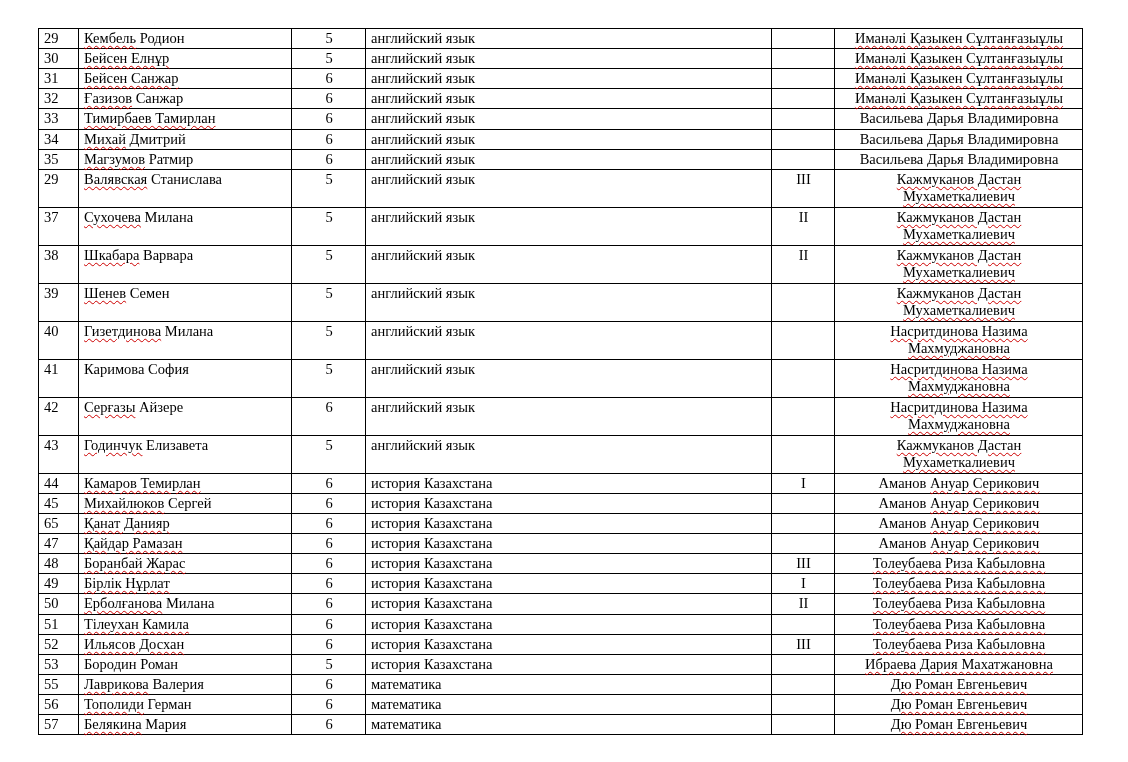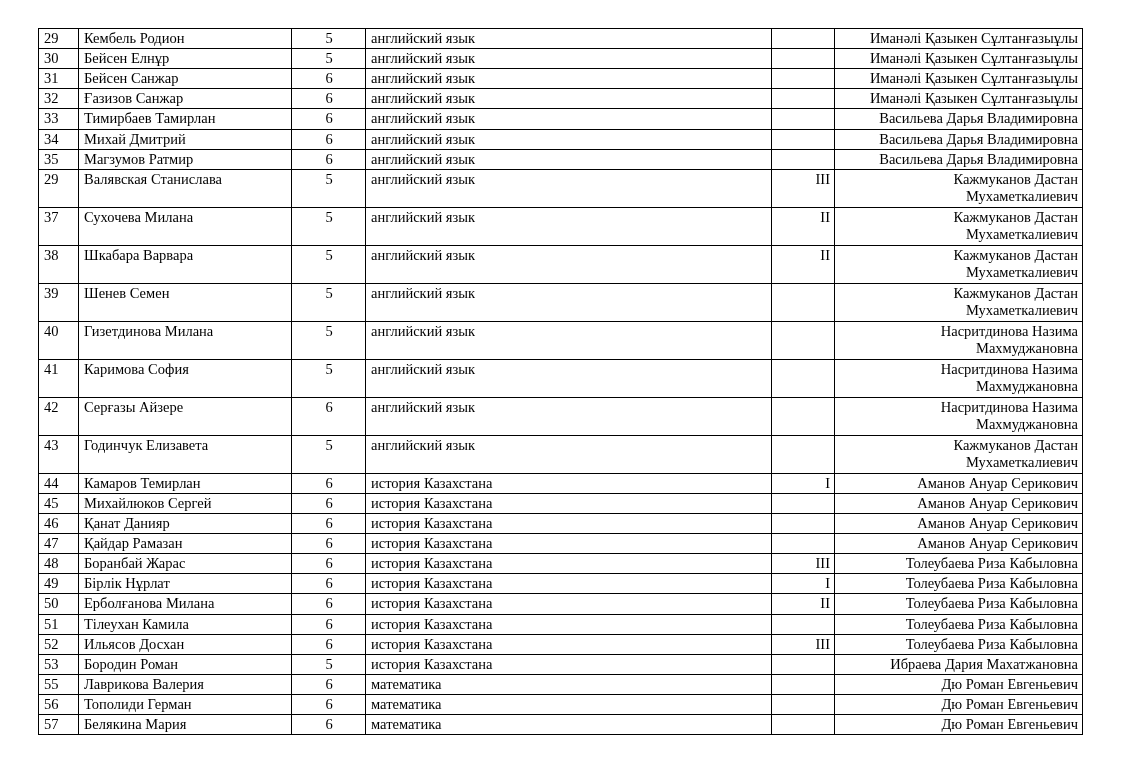--- a/index.html
+++ b/index.html
@@ -54,6 +54,7 @@
 
   
   .sq {
+    text-decoration: underline;
     text-decoration-style: wavy;
     text-decoration-color: #cc0000;
     text-decoration-thickness: 1px;

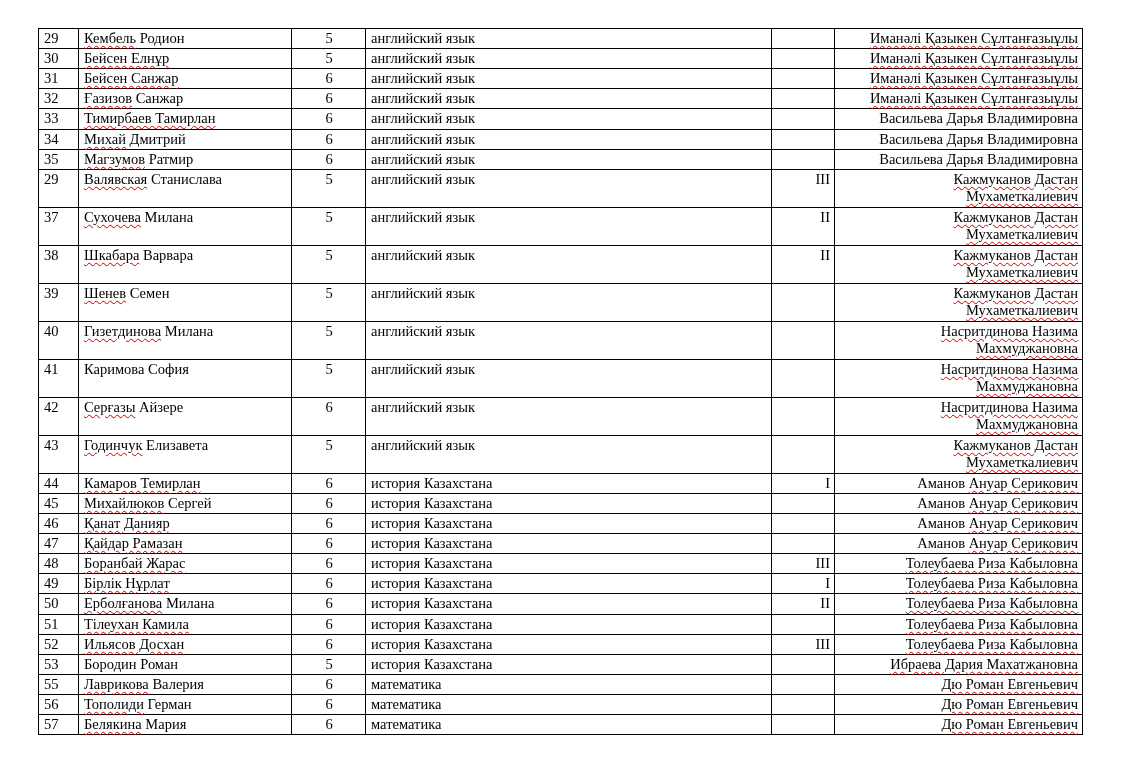--- a/index.html
+++ b/index.html
@@ -50,7 +50,7 @@
   td.grade  { text-align: center; }
   td.subj   { text-align: left; padding-left: 7px; }
   td.place  { text-align: right; }
-  td.teach  { text-align: right; padding-left: 7px; }
+  td.teach  { text-align: center; padding-left: 7px; }
 
   
   .sq {

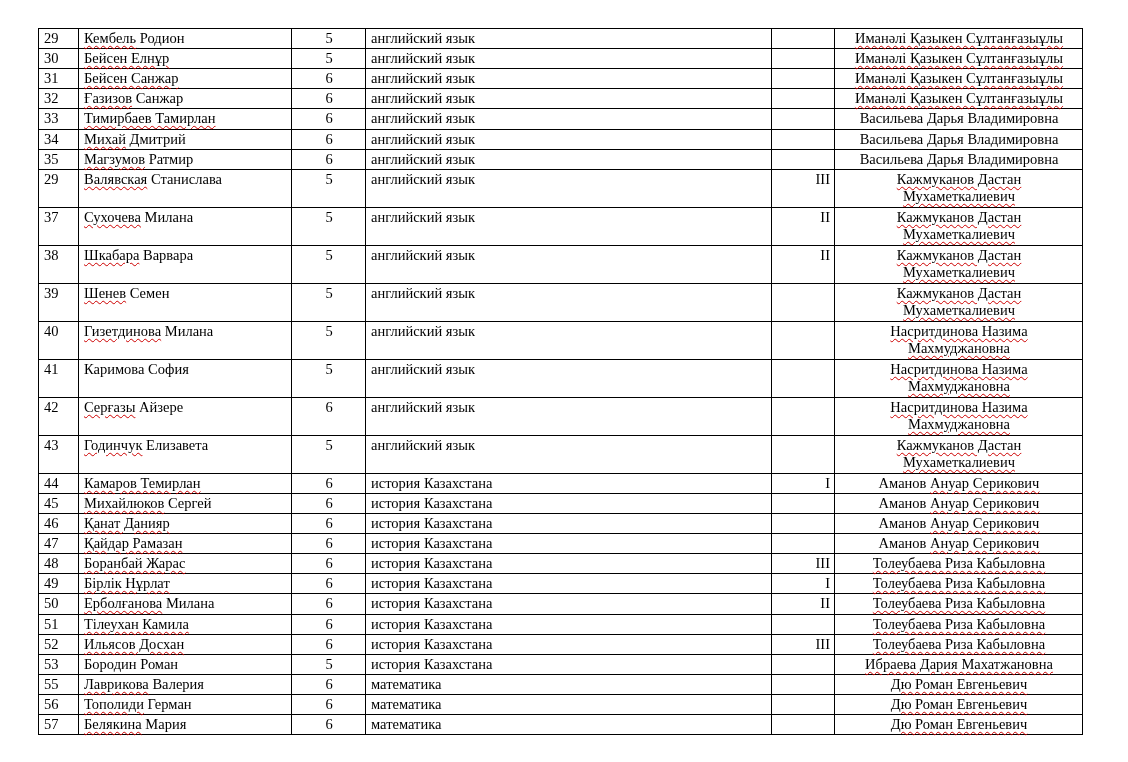--- a/index.html
+++ b/index.html
@@ -49,7 +49,7 @@
   td.name   { text-align: left; }
   td.grade  { text-align: center; }
   td.subj   { text-align: left; padding-left: 7px; }
-  td.place  { text-align: right; }
+  td.place  { text-align: center; }
   td.teach  { text-align: center; padding-left: 7px; }
 
   

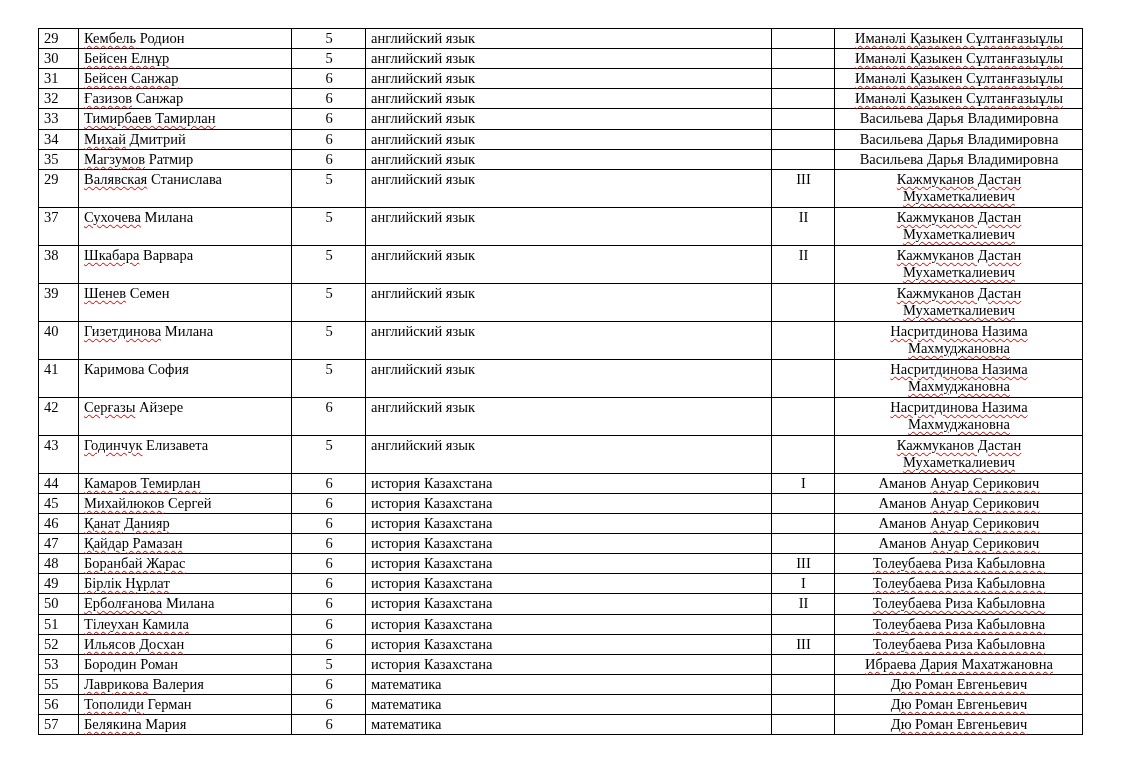--- a/index.html
+++ b/index.html
@@ -253,7 +253,7 @@
           </td>
         </tr>
         <tr>
-          <td class="num">46</td>
+          <td class="num">65</td>
           <td class="name"><span class="sq">Қанат Данияр</span></td>
           <td class="grade">6</td>
           <td class="subj">история Казахстана</td>

